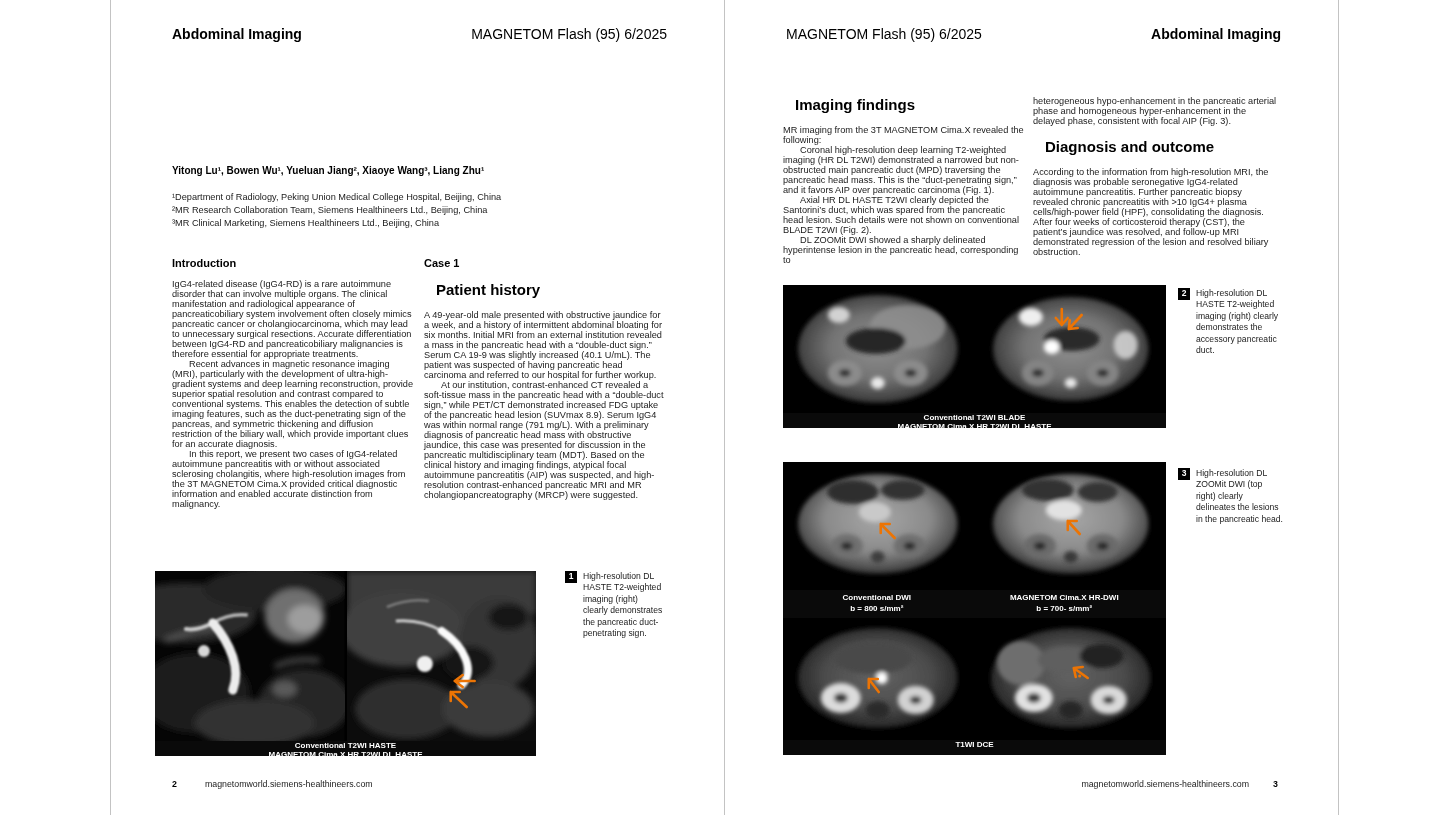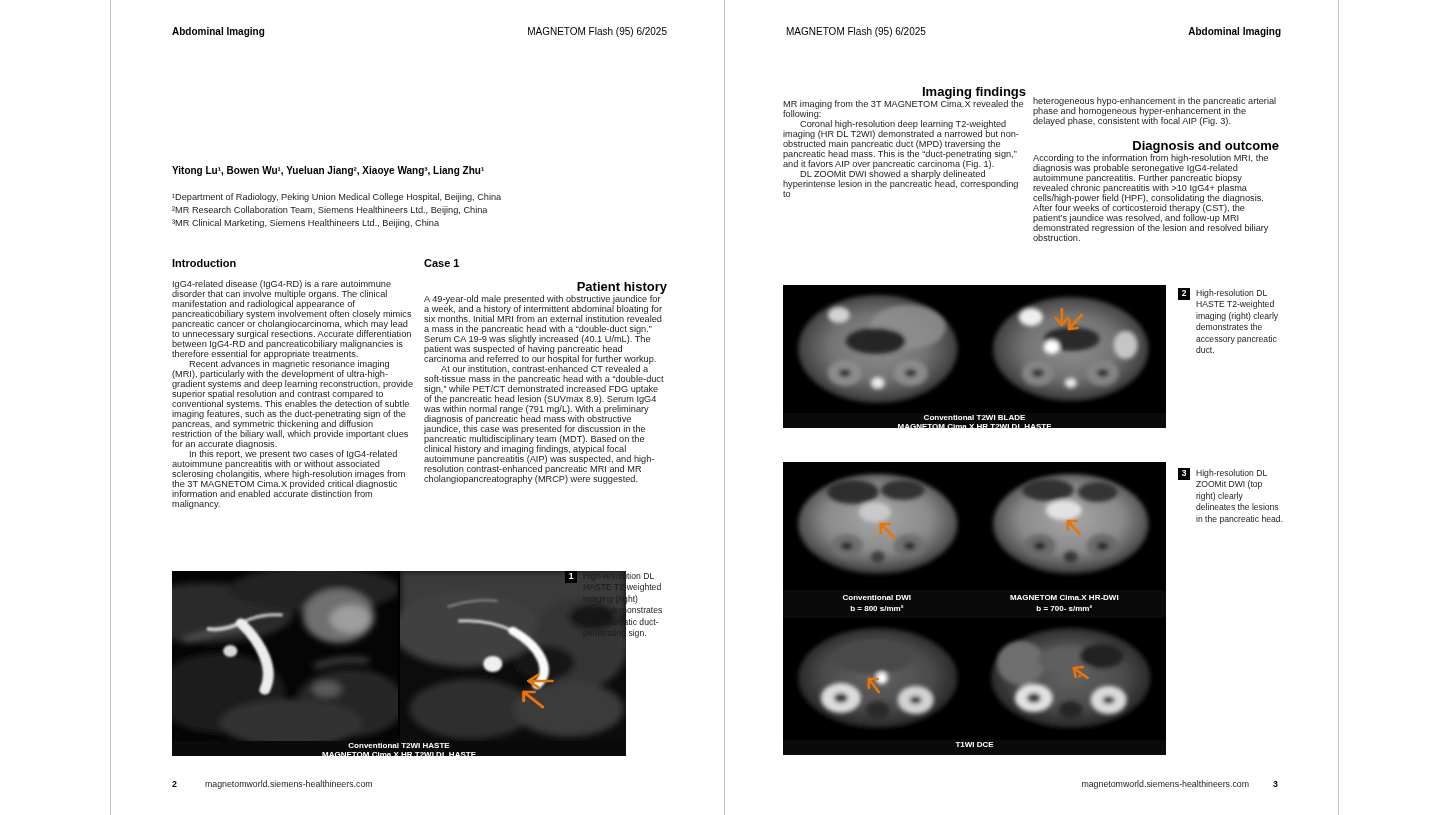--- a/index.html
+++ b/index.html
@@ -8,7 +8,7 @@
   .page-edge{position:absolute;top:0;bottom:0;width:1px;background:#c3c3c3;}
   .page{position:absolute;top:0;height:815px;width:613px;background:#fff;}
   .ph{position:absolute;top:26px;left:61px;right:57px;display:flex;justify-content:space-between;
-      font-size:10px;color:#000;}
+      font-size:14px;color:#000;}
   .b{font-weight:bold;}
   .title{position:absolute;top:70px;left:61px;width:505px;font-size:23.5px;line-height:27.5px;
          font-weight:bold;letter-spacing:-0.3px;color:#000;}

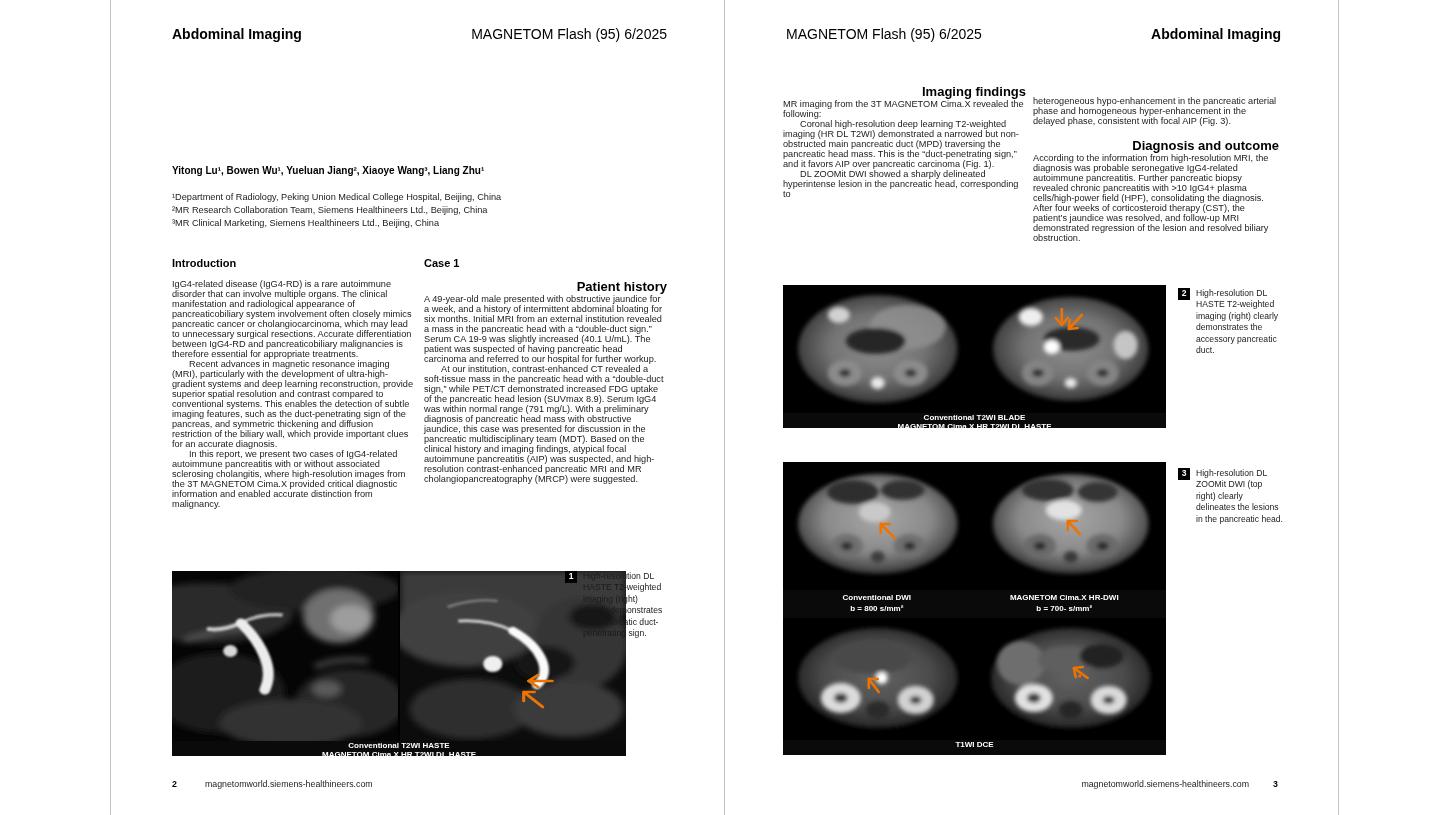--- a/index.html
+++ b/index.html
@@ -16,7 +16,7 @@
   .affil{position:absolute;top:191px;left:61px;font-size:9.2px;line-height:12.8px;color:#1a1a1a;}
   .col{position:absolute;width:243px;}
   .col h2{font-size:11px;margin:0 0 10px 0;color:#000;}
-  .col h3{font-size:13px;margin:0;color:#000;text-align:right;}
+  .col h3{font-size:15px;margin:12px;color:#000;}
   .col p{font-size:9.2px;line-height:10px;margin:0;}
   .ind{text-indent:17px;}
   .sp{margin-top:12px !important;}

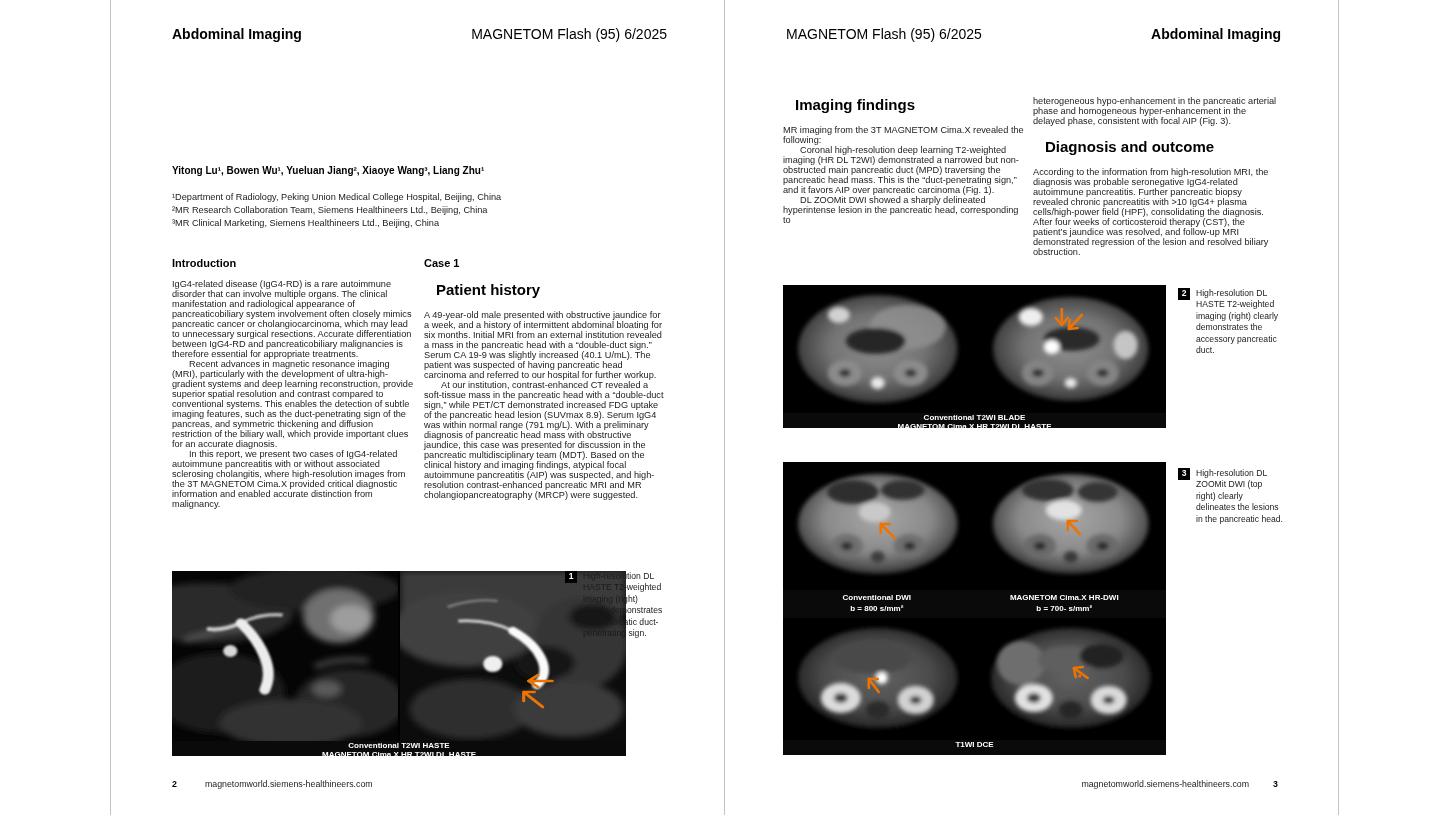--- a/index.html
+++ b/index.html
@@ -182,6 +182,7 @@
       <h3>Imaging findings</h3>
       <p>MR imaging from the 3T MAGNETOM Cima.X revealed the following:</p>
       <p class="ind">Coronal high-resolution deep learning T2-weighted imaging (HR DL T2WI) demonstrated a narrowed but non-obstructed main pancreatic duct (MPD) traversing the pancreatic head mass. This is the “duct-penetrating sign,” and it favors AIP over pancreatic carcinoma (Fig. 1).</p>
+      <p class="ind">Axial HR DL HASTE T2WI clearly depicted the Santorini’s duct, which was spared from the pancreatic head lesion. Such details were not shown on conventional BLADE T2WI (Fig. 2).</p>
       <p class="ind">DL ZOOMit DWI showed a sharply delineated hyperintense lesion in the pancreatic head, corresponding to</p>
     </div>
 

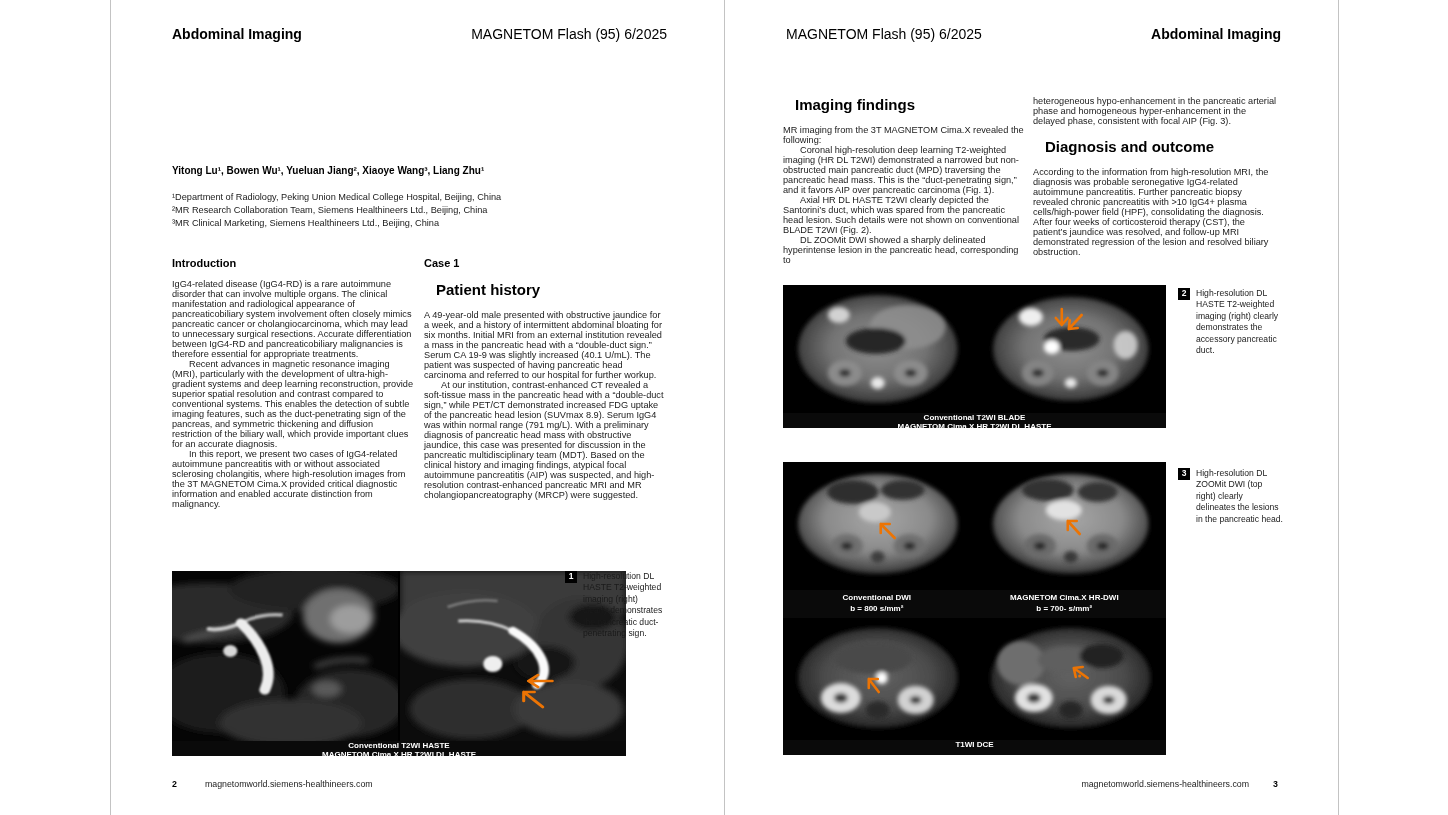--- a/index.html
+++ b/index.html
@@ -105,7 +105,7 @@
       <p class="ind">At our institution, contrast-enhanced CT revealed a soft-tissue mass in the pancreatic head with a “double-duct sign,” while PET/CT demonstrated increased FDG uptake of the pancreatic head lesion (SUVmax 8.9). Serum IgG4 was within normal range (791 mg/L). With a preliminary diagnosis of pancreatic head mass with obstructive jaundice, this case was presented for discussion in the pancreatic multidisciplinary team (MDT). Based on the clinical history and imaging findings, atypical focal autoimmune pancreatitis (AIP) was suspected, and high-resolution contrast-enhanced pancreatic MRI and MR cholangiopancreatography (MRCP) were suggested.</p>
     </div>
 
-    <div class="fig" style="left:61px;top:571px;width:454px">
+    <div class="fig" style="left:44px;top:571px;width:381px">
       <div class="fig-imgs" style="height:170px">
         <div class="mri">
           <svg viewBox="0 0 190 170" preserveAspectRatio="none">

